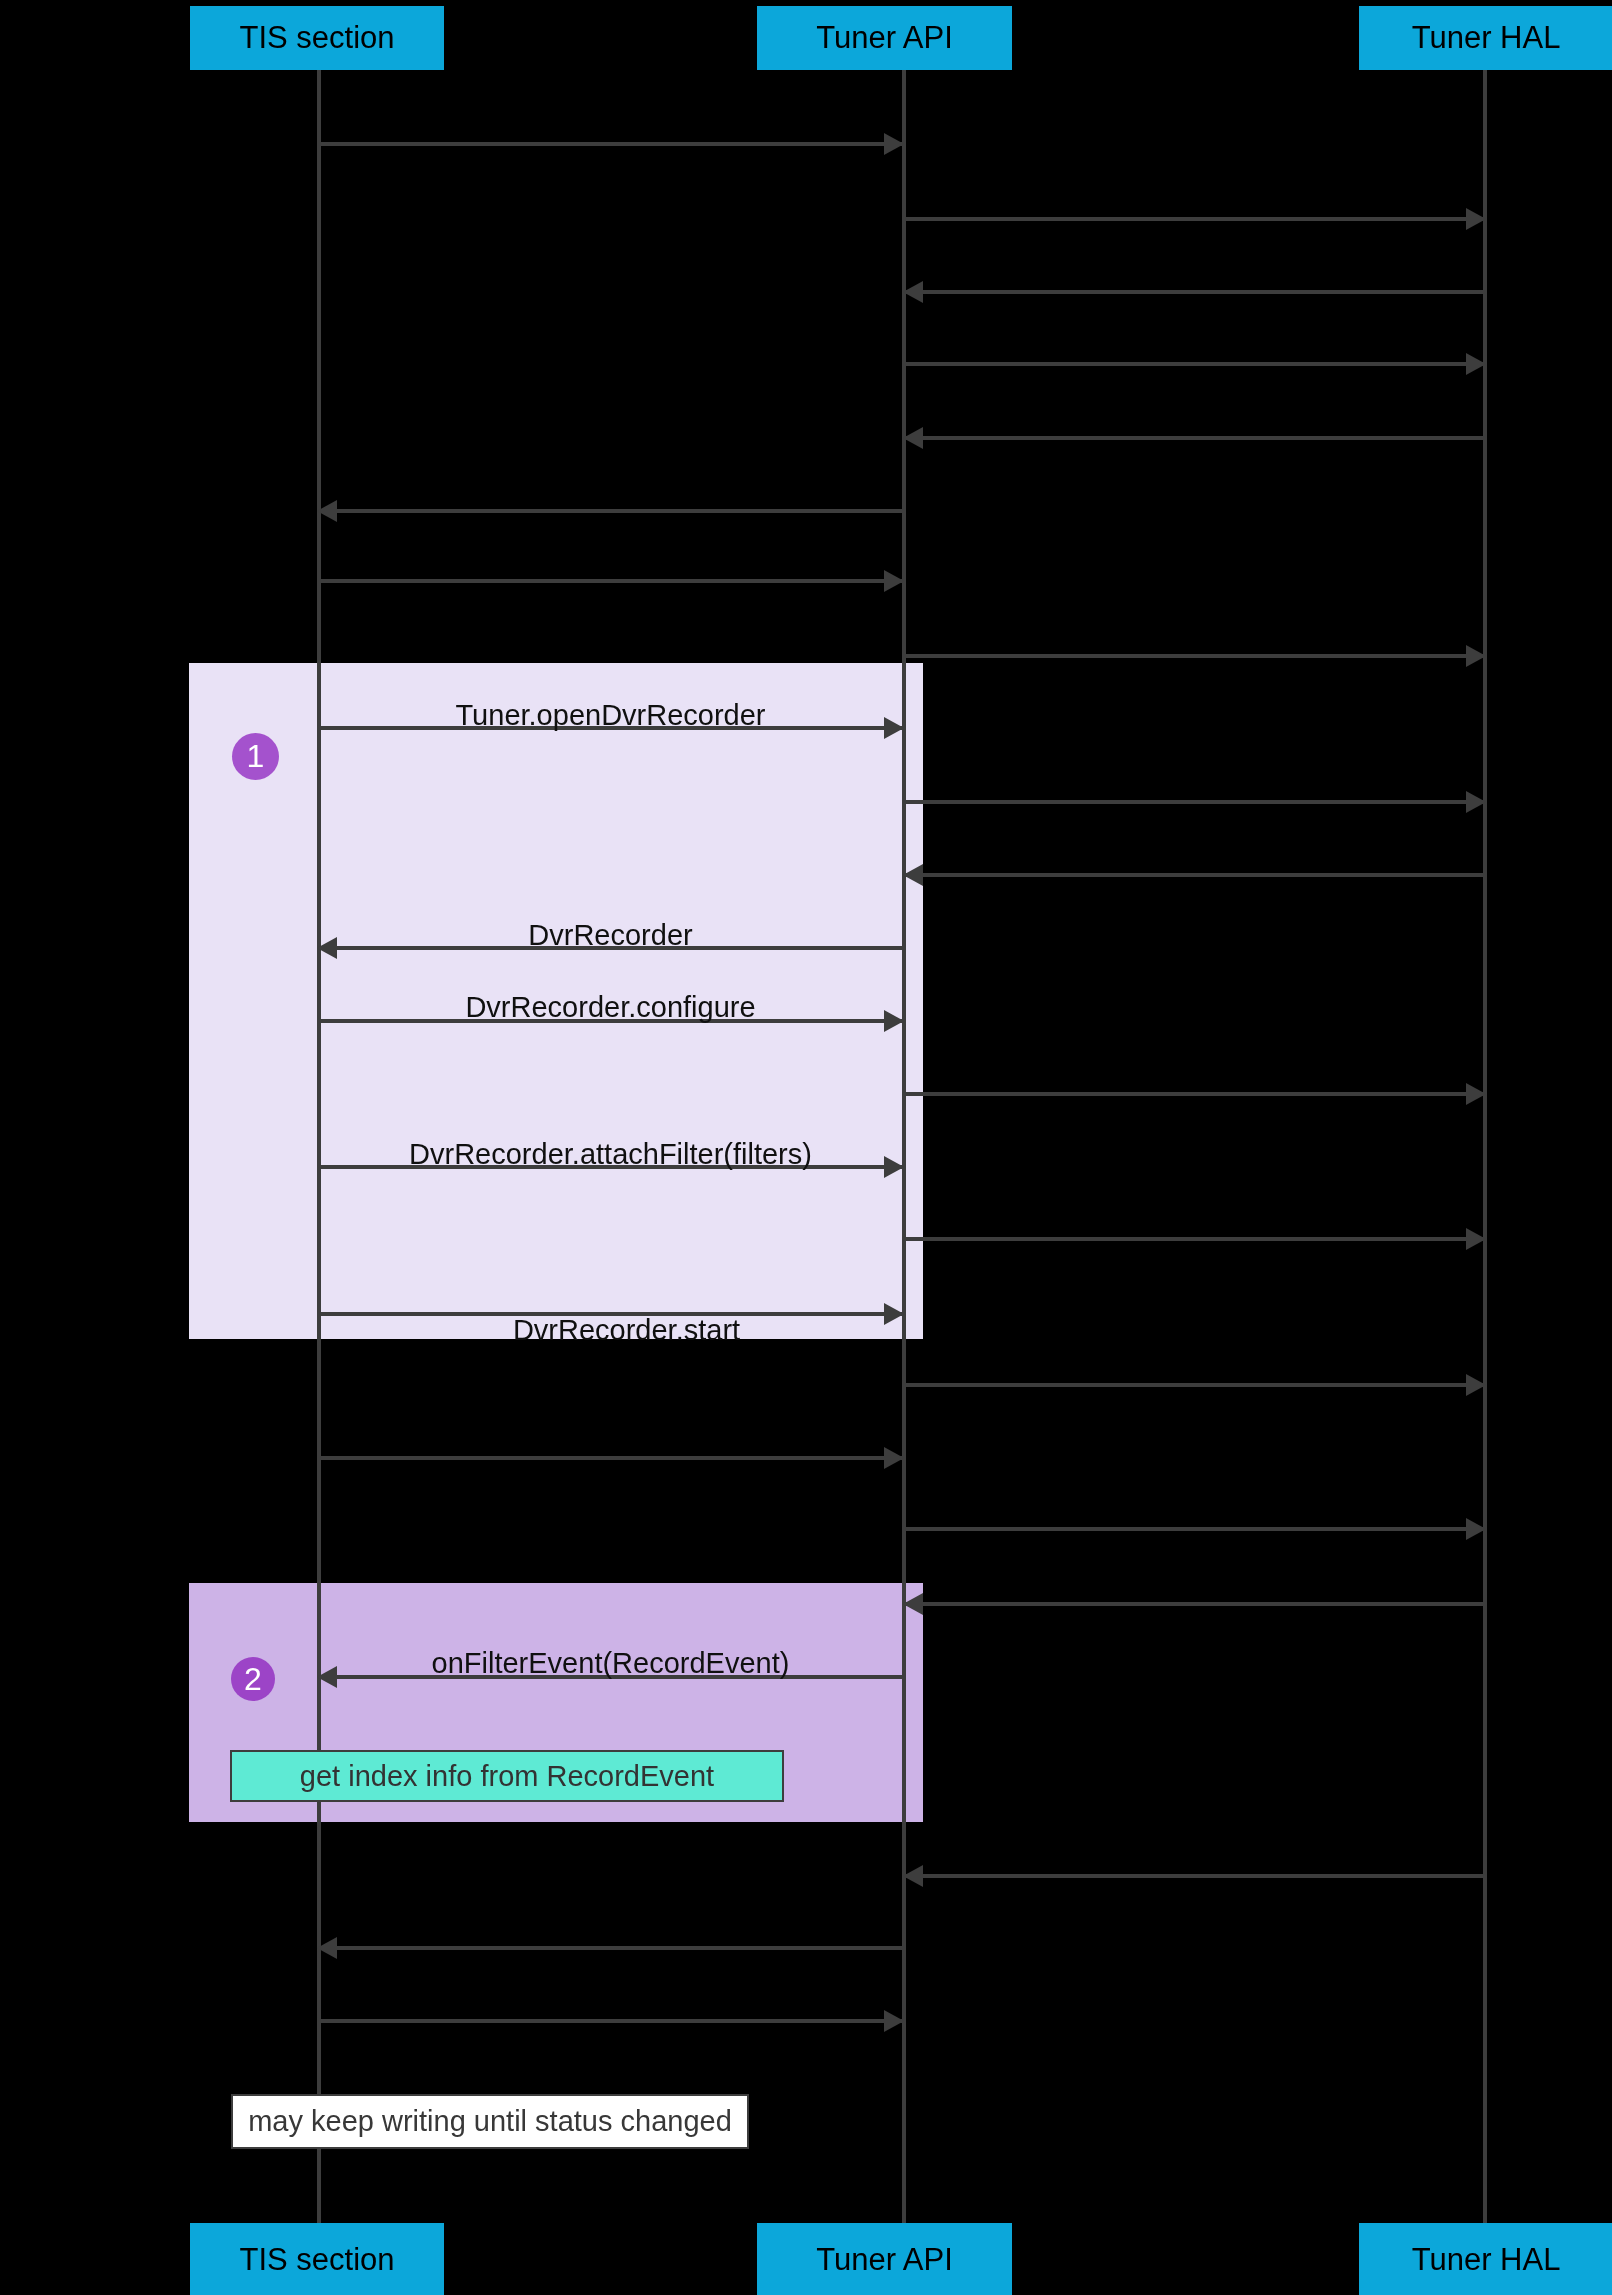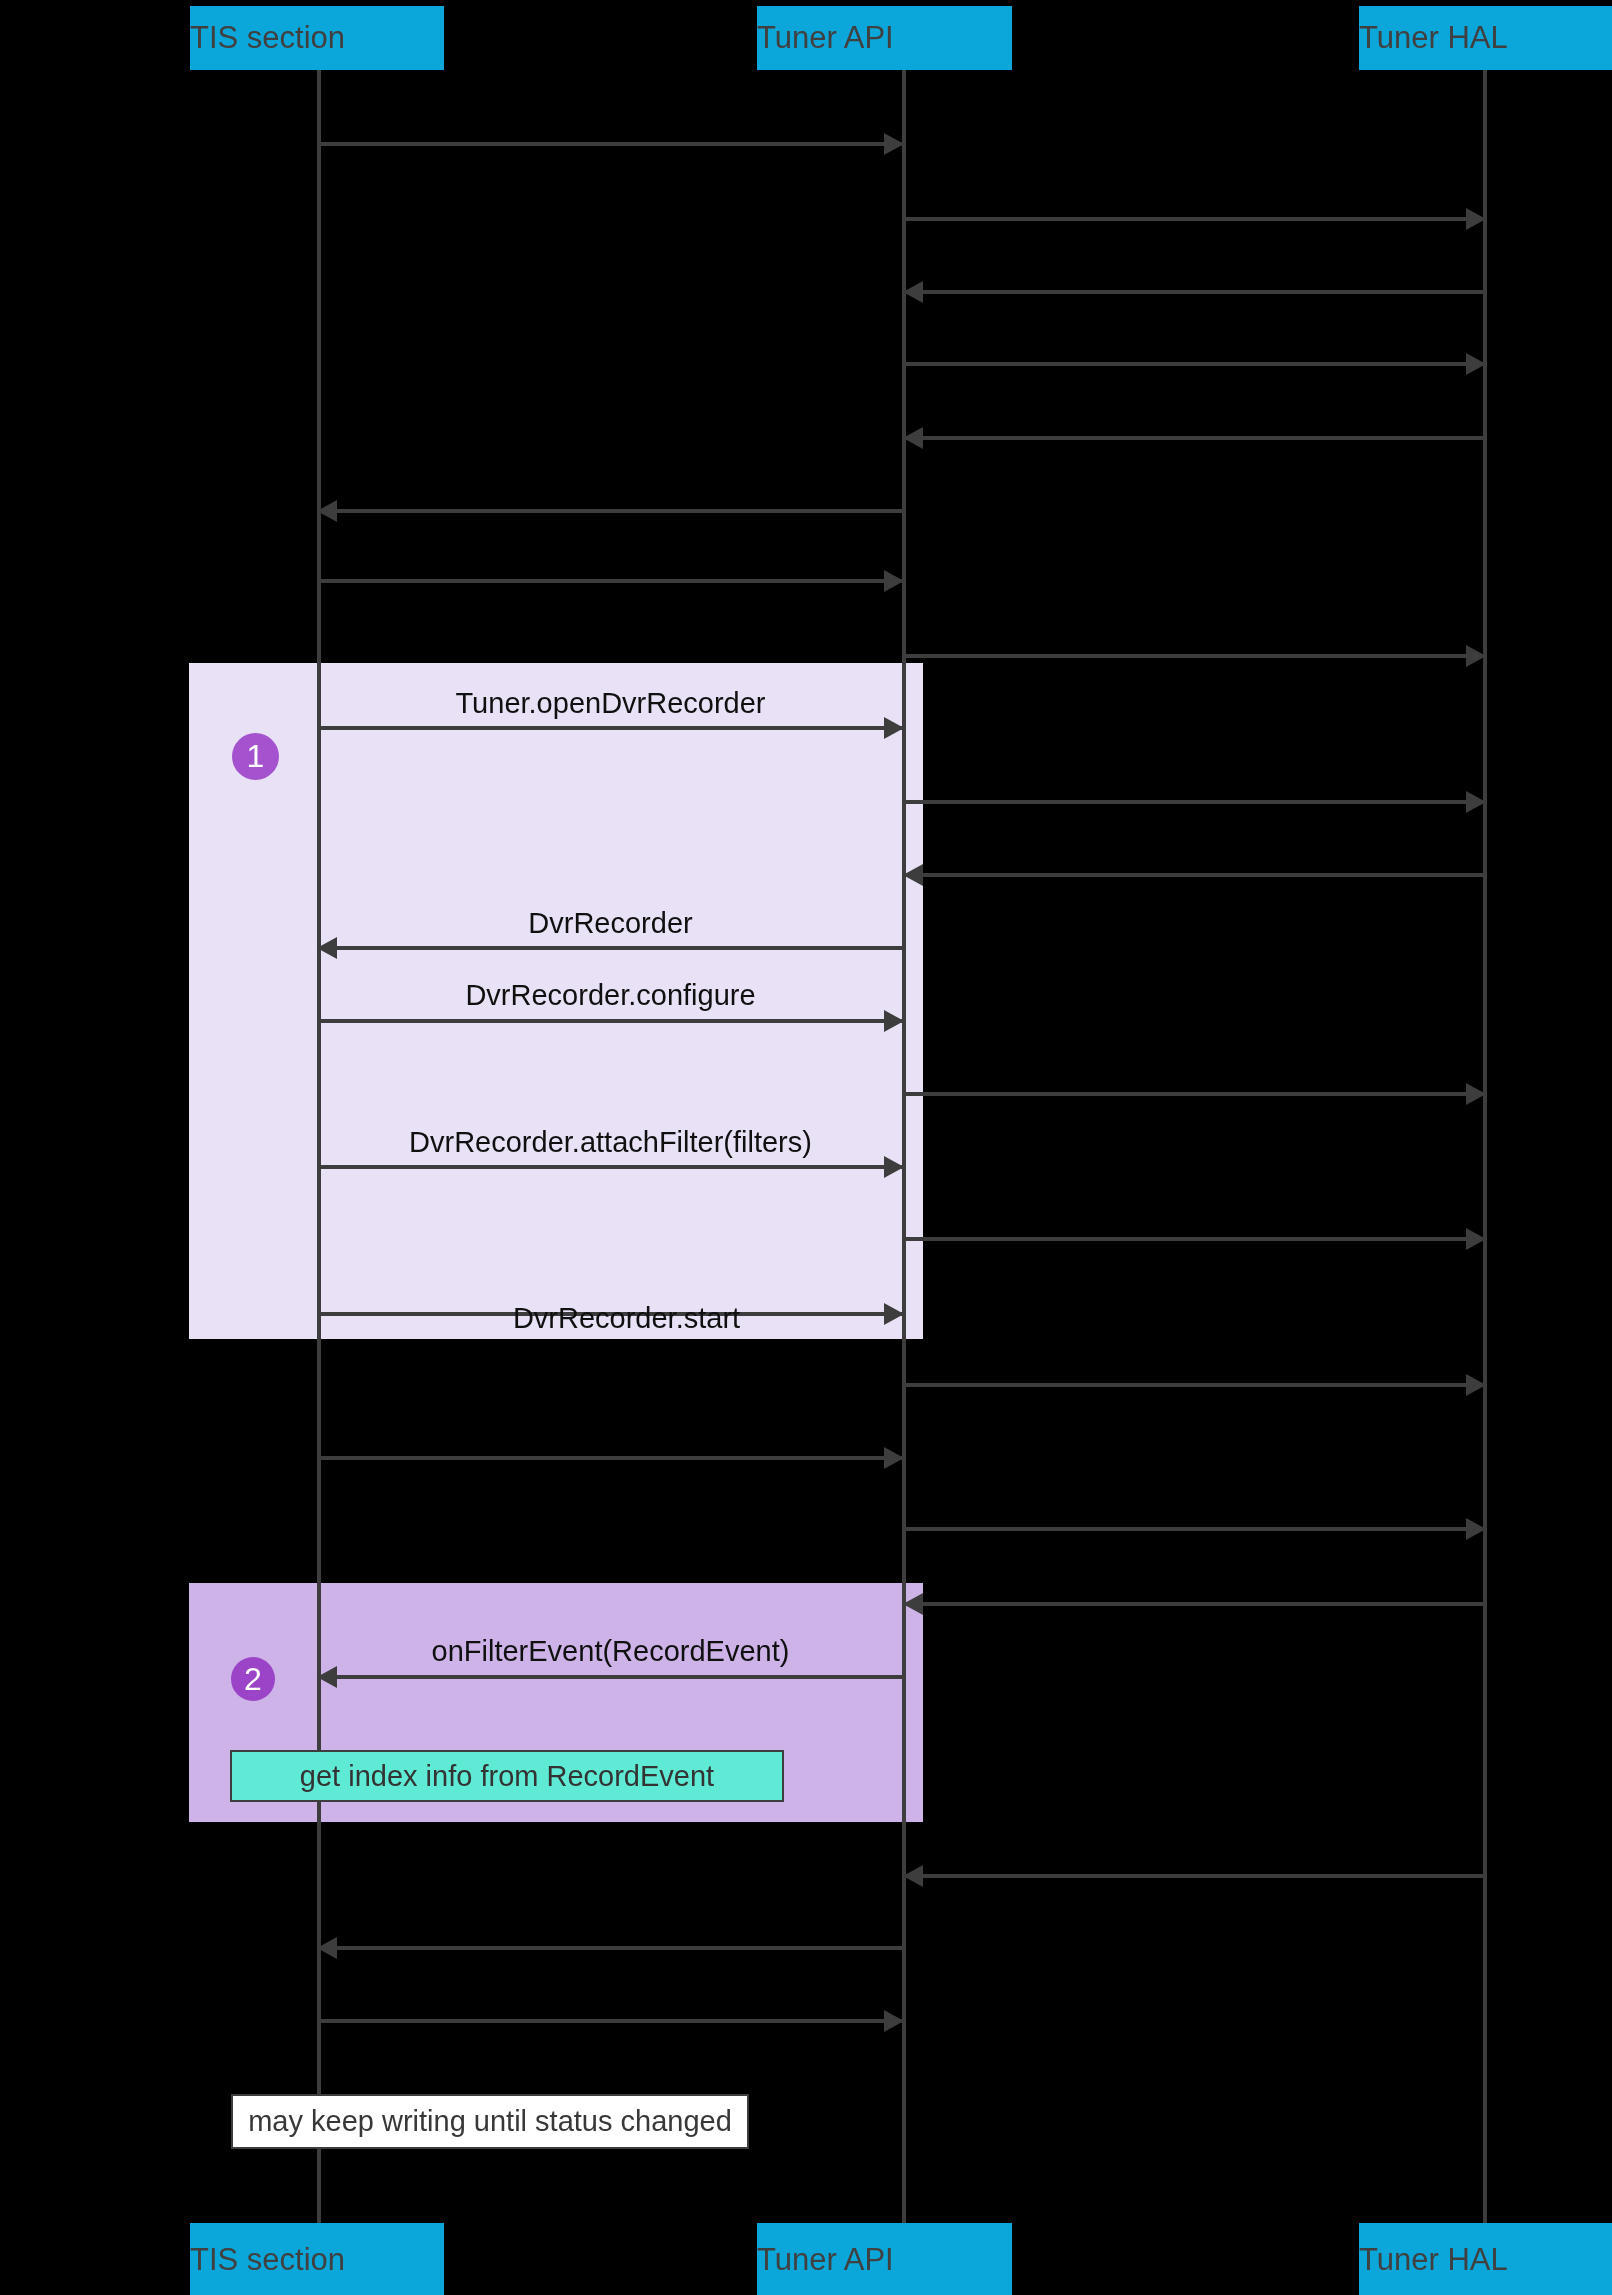--- a/index.html
+++ b/index.html
@@ -34,8 +34,8 @@
   .msg-label{position:absolute;left:318px;width:585px;height:38px;line-height:38px;
              text-align:center;font-size:29px;color:var(--label);z-index:4;white-space:nowrap;}
   
-  .actor-box{position:absolute;z-index:6;display:flex;align-items:center;
-             color:#404040;font-size:31px;background:#0ca7da;}
+  .actor-box{position:absolute;z-index:6;display:flex;align-items:center;justify-content:center;
+             color:#000000;font-size:31px;background:#0ca7da;}
   .actor-box.top{top:5.8px;height:64px;}
   .actor-box.bottom{top:2223px;height:73px;}
   .actor-box.a-tis{left:190px;width:254px;}

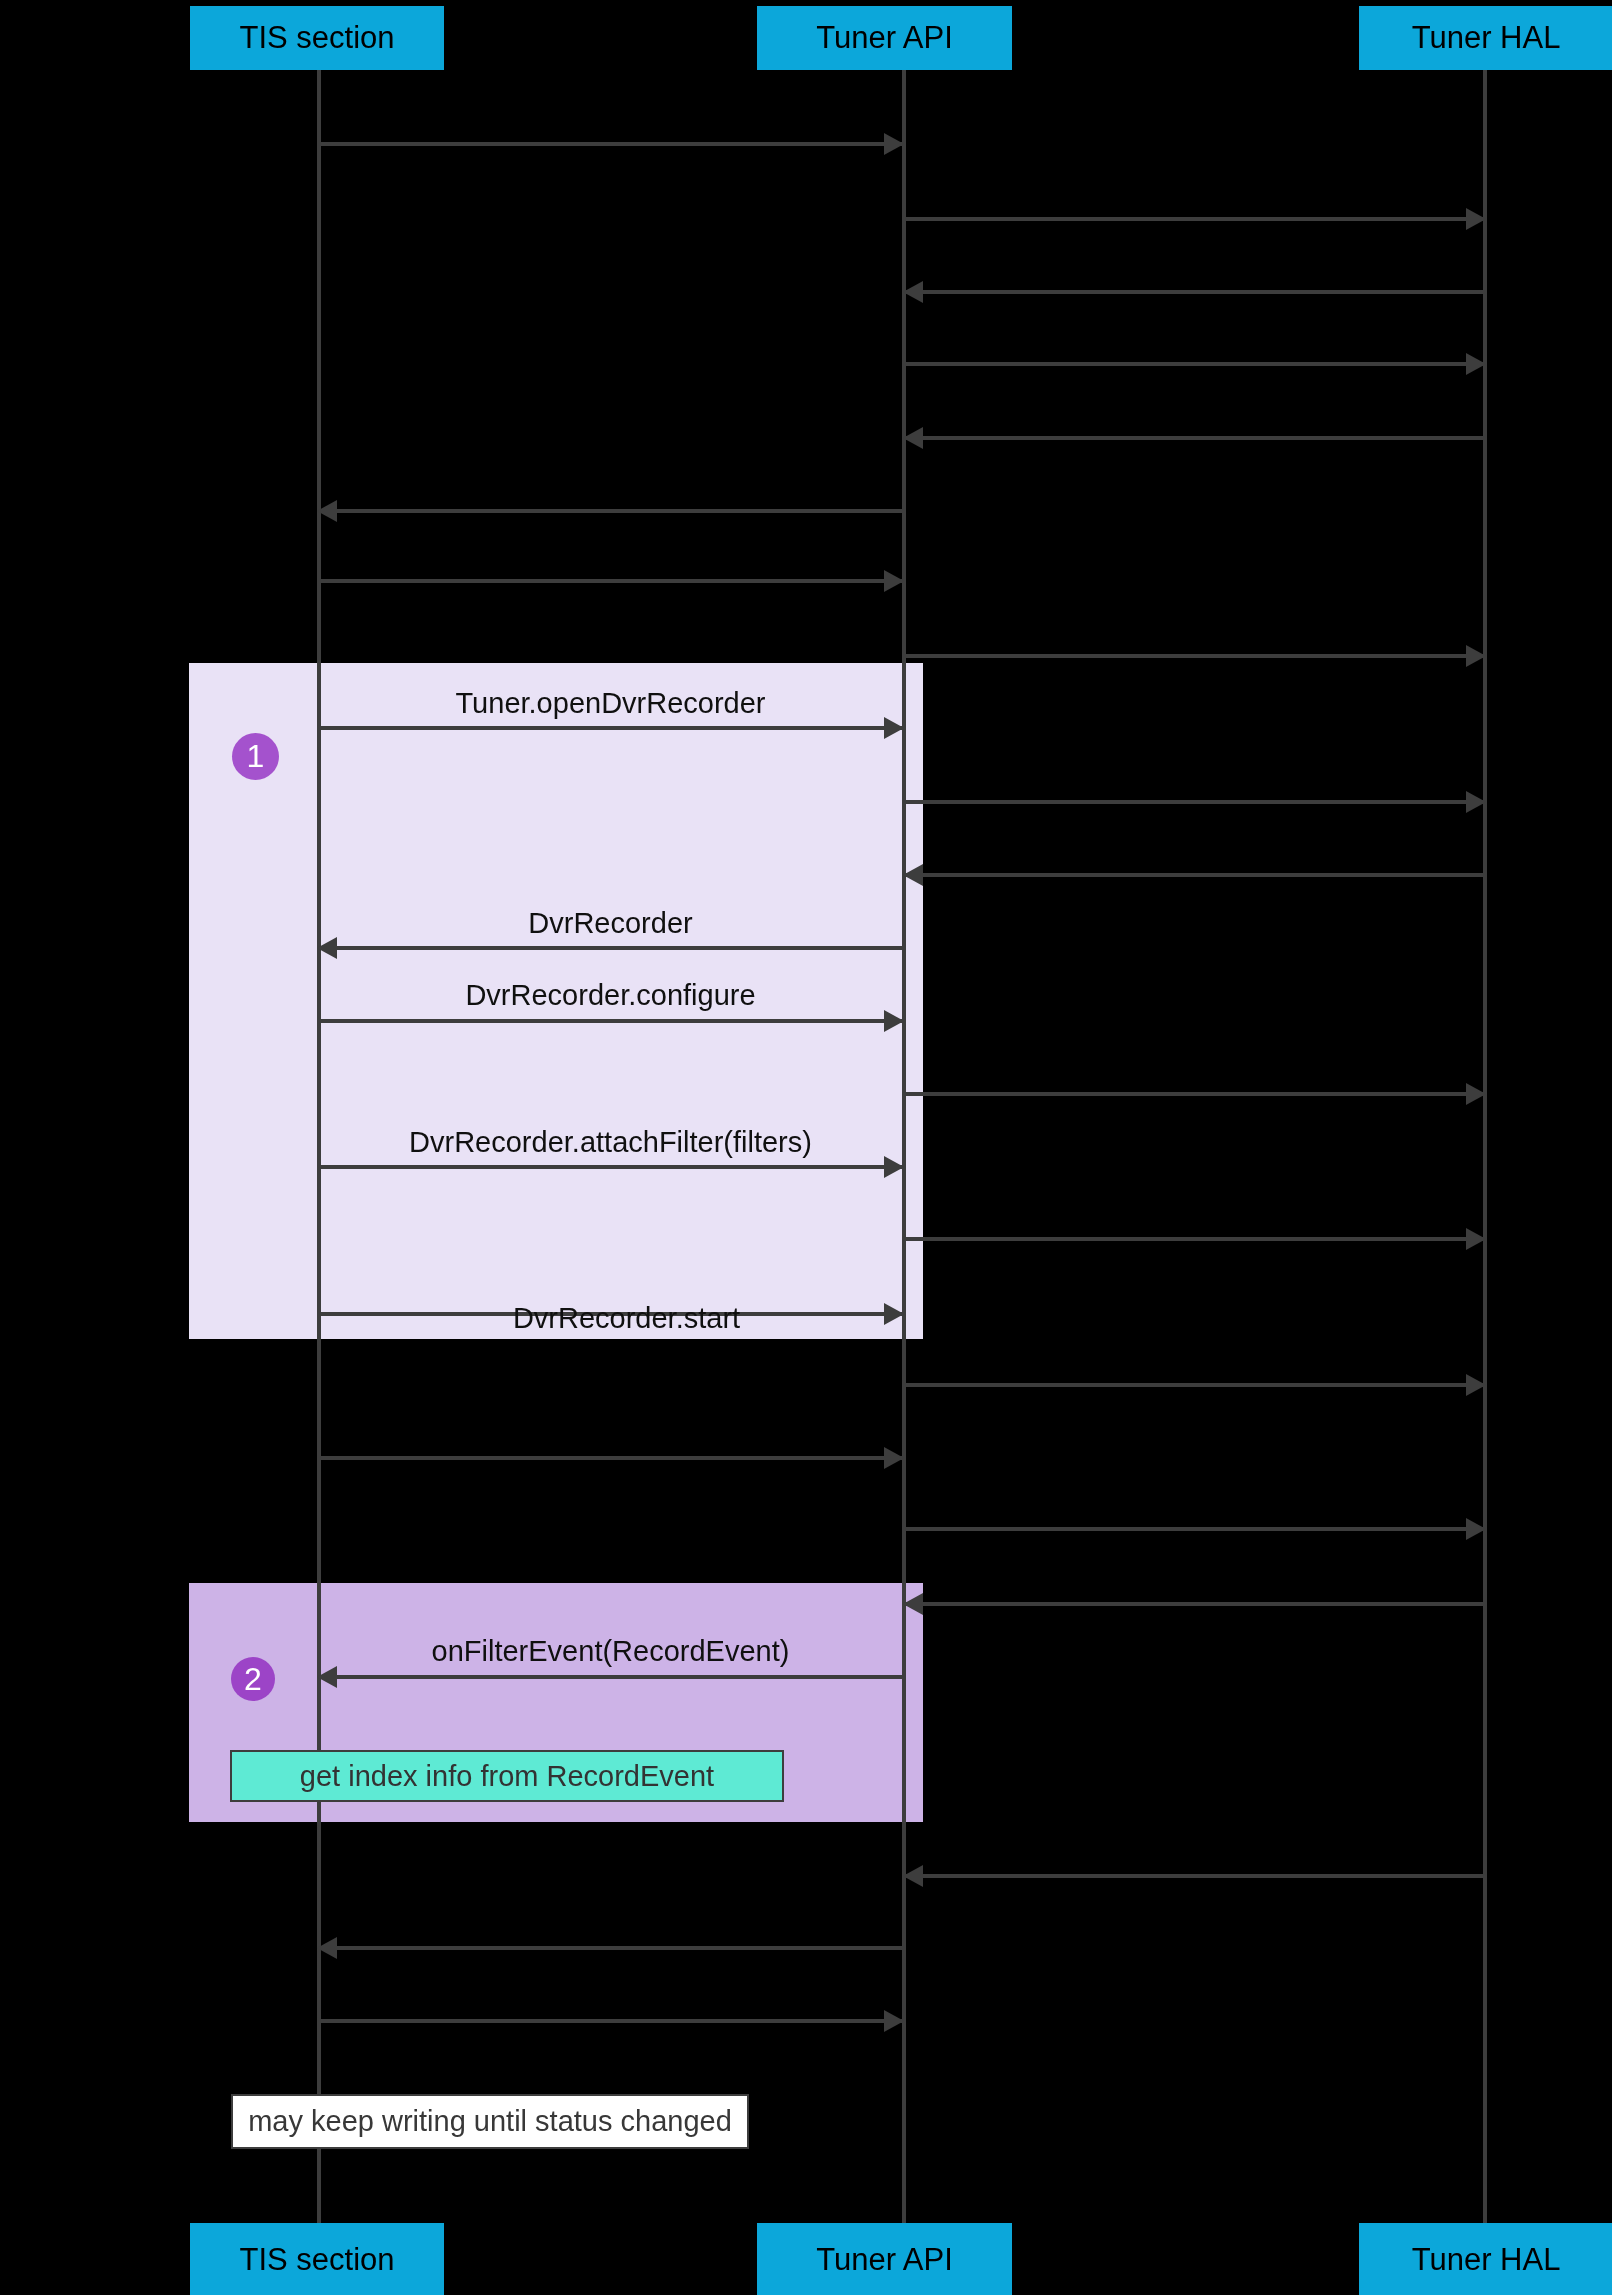--- a/index.html
+++ b/index.html
@@ -32,7 +32,7 @@
   .head.right{right:-0.7px;border-left:20.4px solid var(--line);}
   .head.left{left:-0.7px;border-right:20.4px solid var(--line);}
   .msg-label{position:absolute;left:318px;width:585px;height:38px;line-height:38px;
-             text-align:center;font-size:29px;color:var(--label);z-index:4;white-space:nowrap;}
+             text-align:center;font-size:29px;color:var(--label);z-index:4;white-space:nowrap;margin-top:12px;}
   
   .actor-box{position:absolute;z-index:6;display:flex;align-items:center;justify-content:center;
              color:#000000;font-size:31px;background:#0ca7da;}

